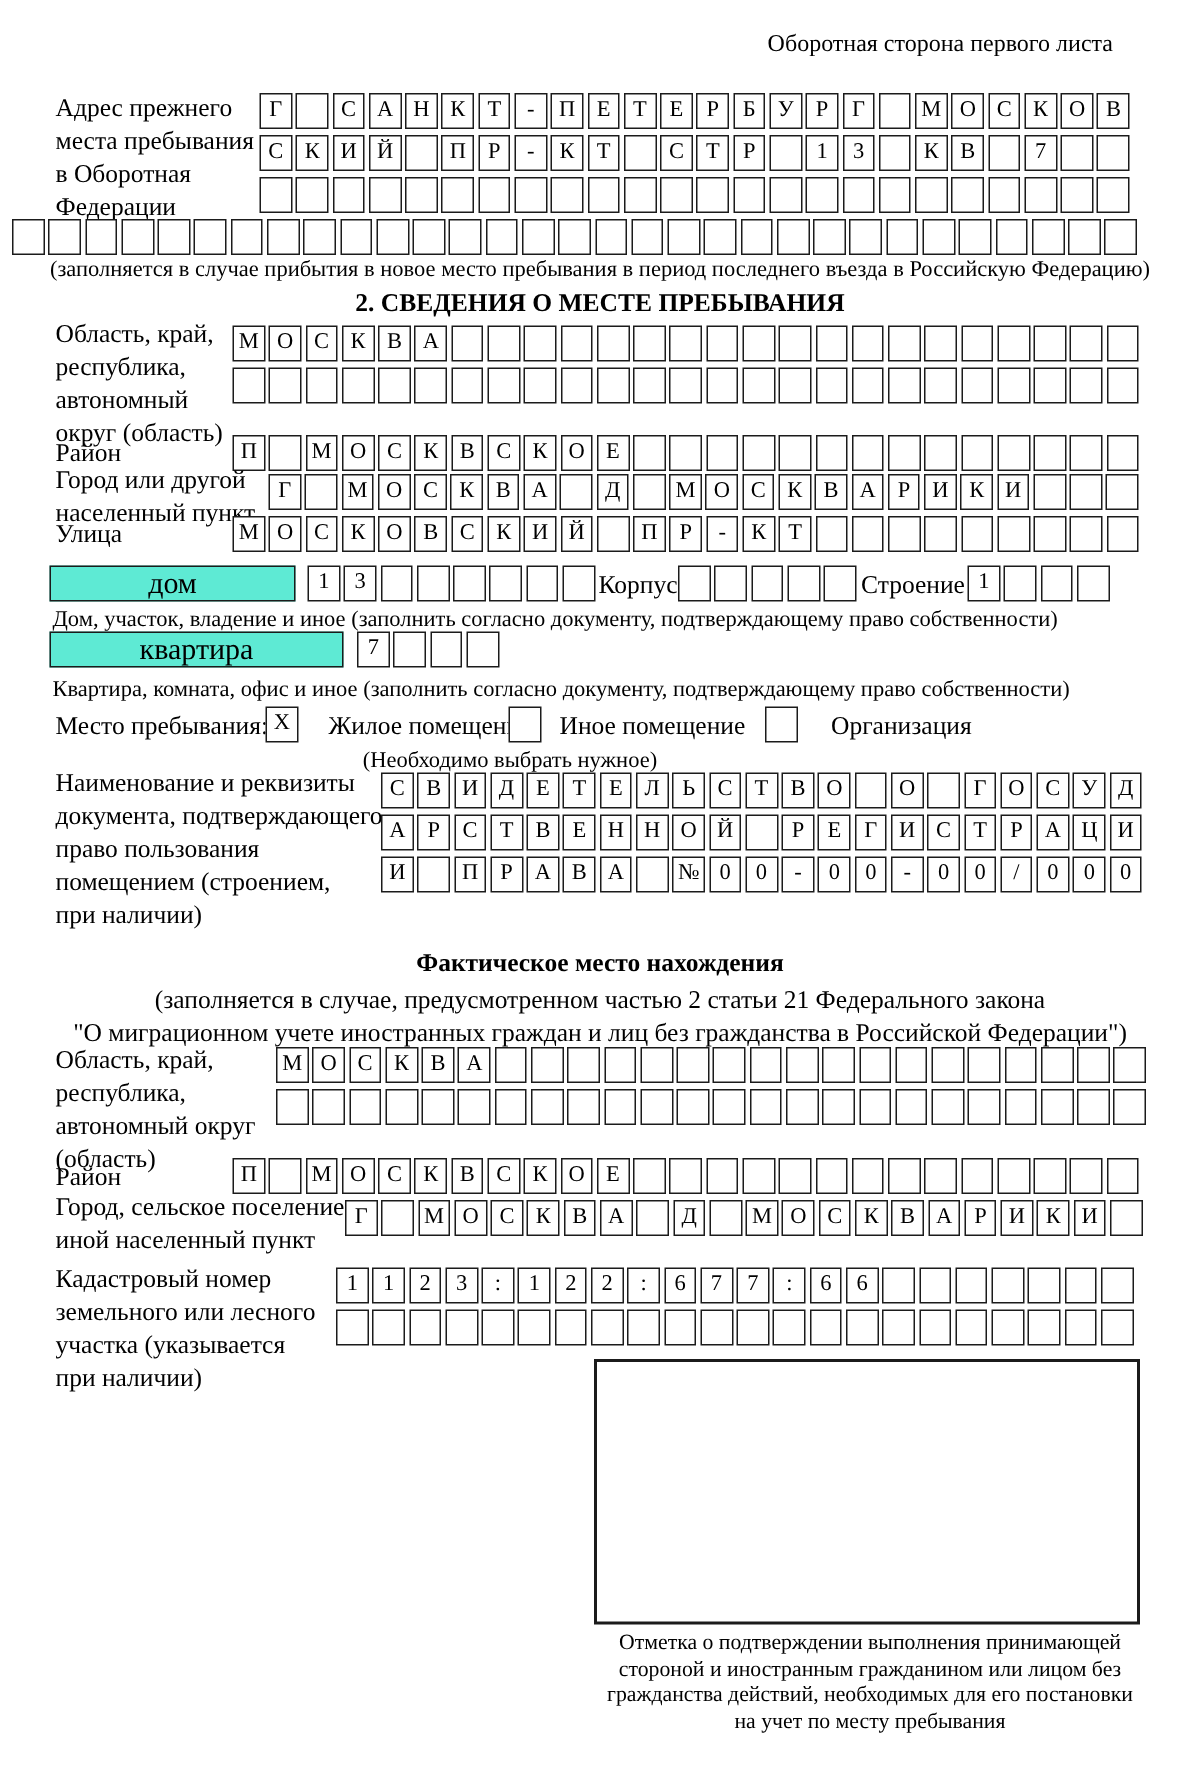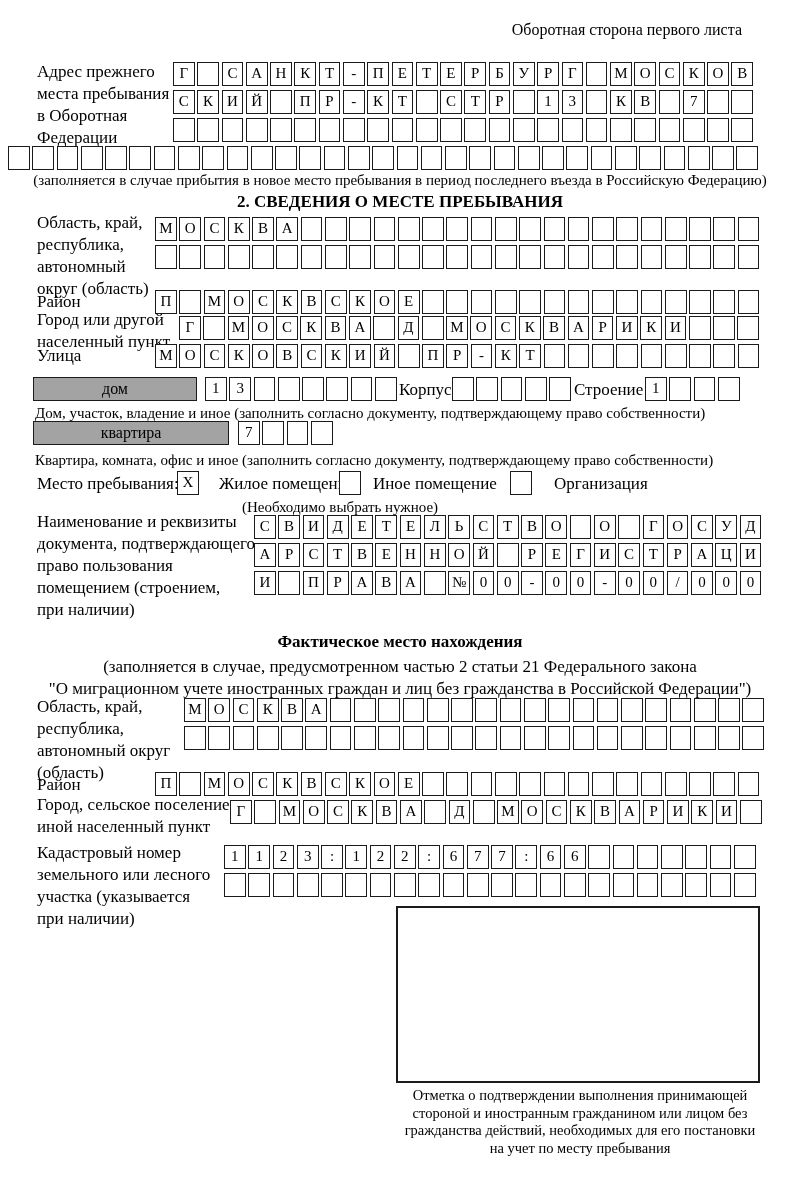--- a/index.html
+++ b/index.html
@@ -16,7 +16,7 @@
           display:flex; align-items:center; justify-content:center;
           font-size:15px; line-height:1; flex:0 0 auto; background:#fff; }
   .widebox { position:absolute; box-sizing:border-box; height:24px; border:1.6px solid #1b1b1b;
-             display:flex; align-items:center; justify-content:center; font-size:16px; background:#a3a3a3; }
+             display:flex; align-items:center; justify-content:center; font-size:20px; background:#5eead4; }
   .stampbox { position:absolute; box-sizing:border-box; border:2px solid #1b1b1b; background:#fff; }
   .note-sm { font-size:17px; line-height:22px; }
   .stamp-cap { font-size:14.5px; line-height:17.5px; }

